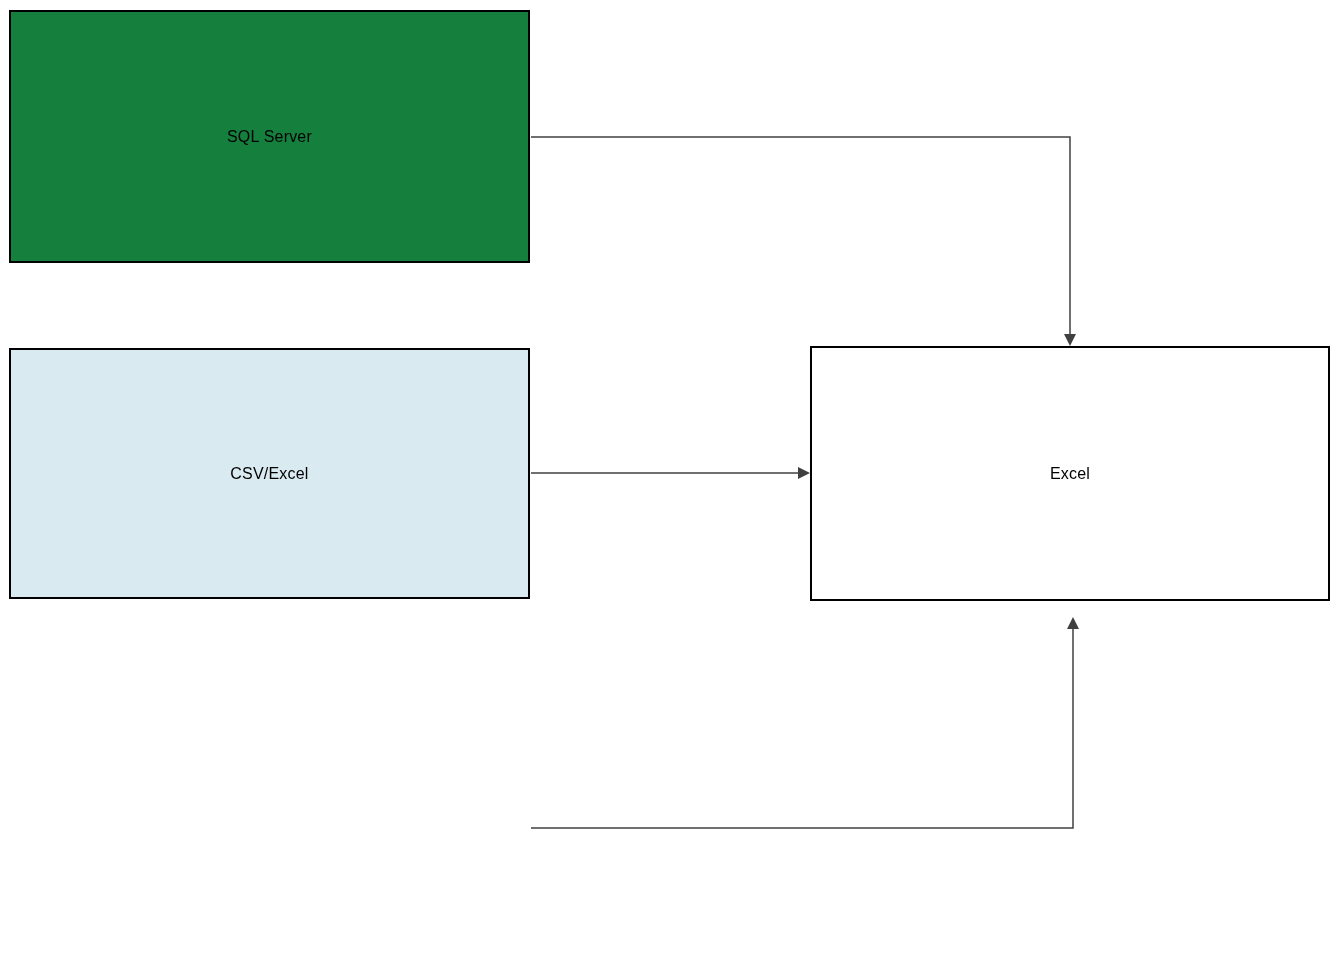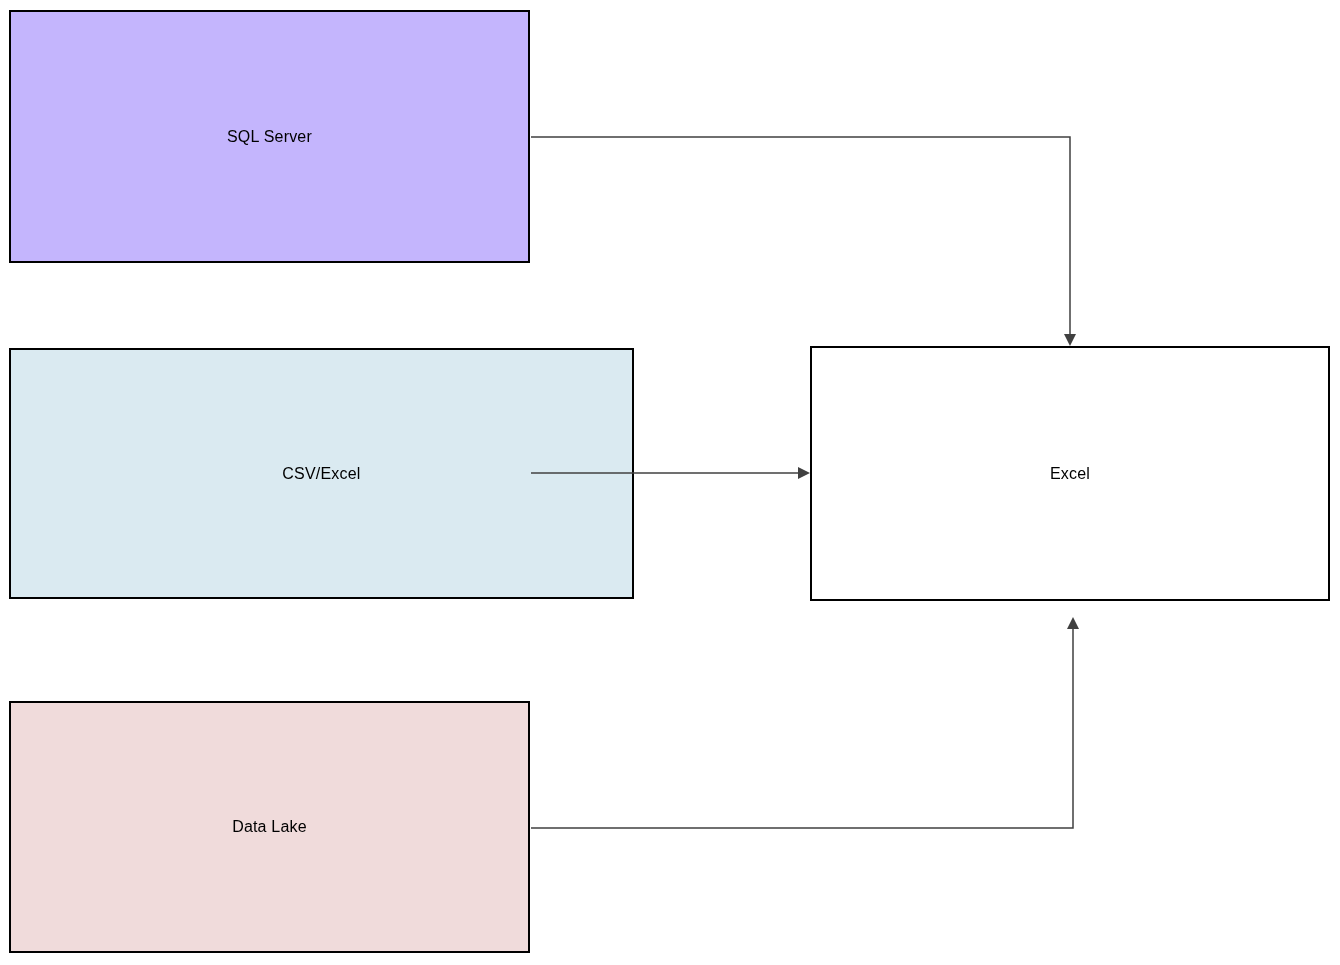--- a/index.html
+++ b/index.html
@@ -50,7 +50,7 @@
 
 <div class="canvas">
 
-  <div class="node" id="node-sql-server" style="background-color: #c4b5fd; border-color: rgb(0, 0, 0);">
+  <div class="node" id="node-sql-server" style="background-color: #15803d; border-color: rgb(0, 0, 0);">
     <span class="node-label">SQL Server</span>
   </div>
 

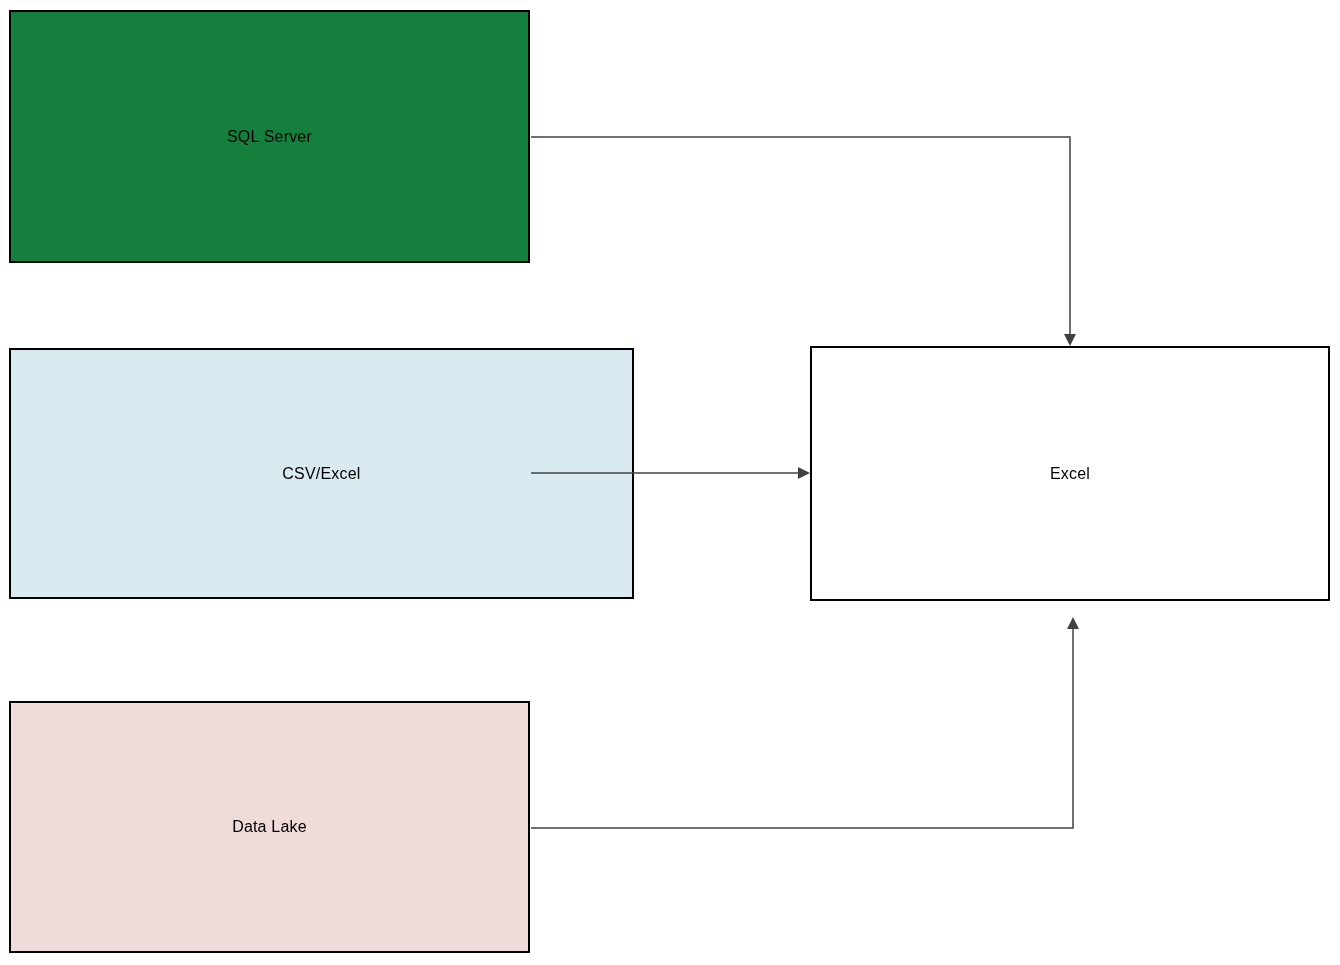--- a/index.html
+++ b/index.html
@@ -30,7 +30,7 @@
     white-space: nowrap;
   }
   #node-sql-server { left: 9px;   top: 10px;  width: 521px; height: 253px; }
-  #node-csv-excel  { left: 9px;   top: 348px; width: 625px; height: 251px; }
+  #node-csv-excel  { left: 9px;   top: 348px; width: 521px; height: 251px; }
   #node-data-lake  { left: 9px;   top: 701px; width: 521px; height: 252px; }
   #node-report     { left: 810px; top: 346px; width: 520px; height: 255px; }
   svg.edges {

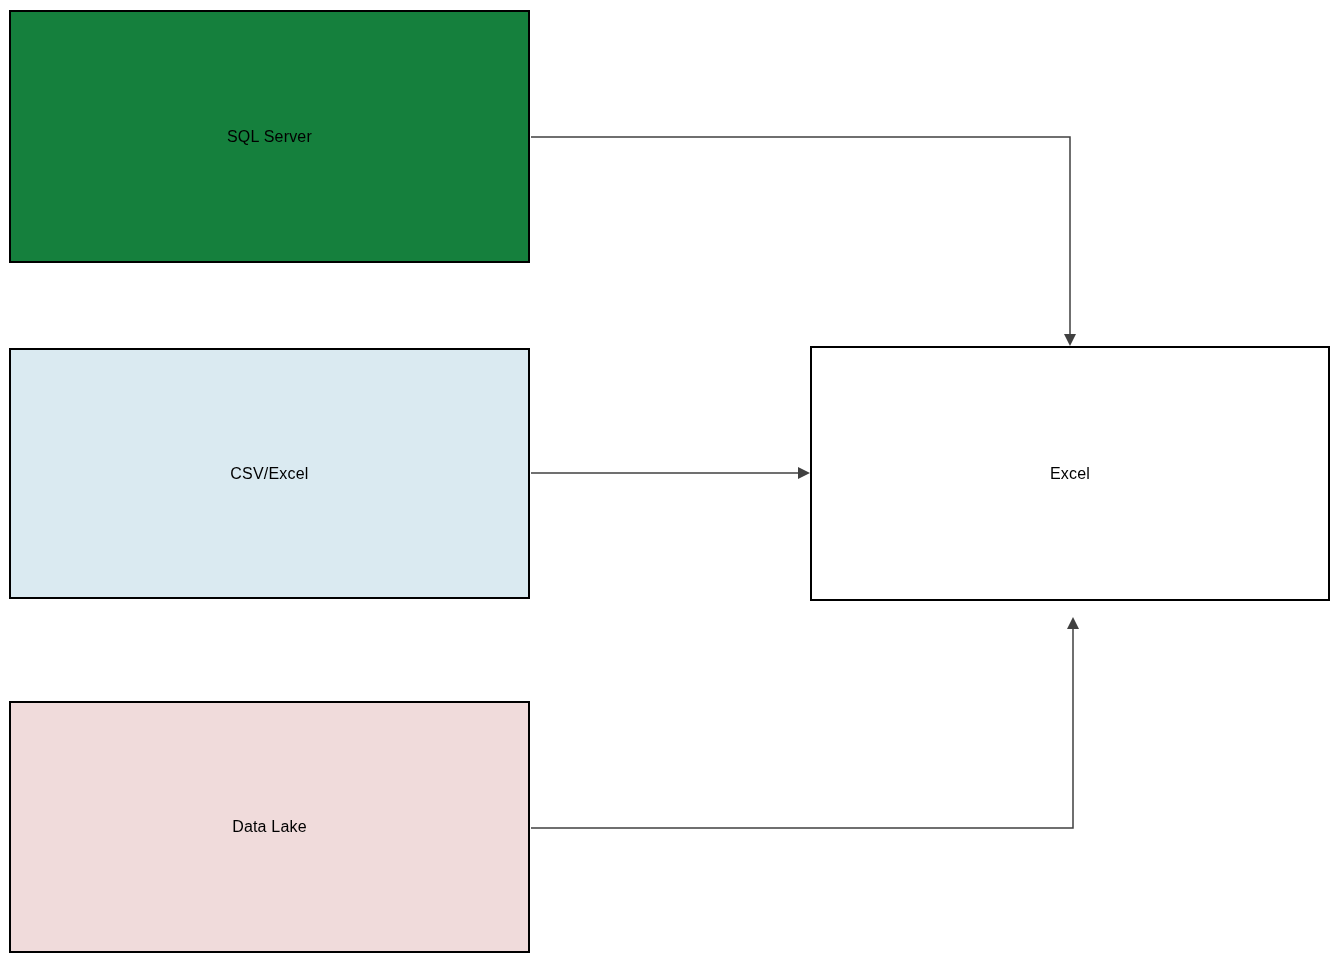--- a/index.html
+++ b/index.html
@@ -58,9 +58,6 @@
     <span class="node-label">CSV/Excel</span>
   </div>
 
-  <div class="node" id="node-data-lake" style="background-color: rgb(240, 219, 219); border-color: rgb(0, 0, 0);">
-    <span class="node-label">Data Lake</span>
-  </div>
 
   <div class="node" id="node-report" style="background-color: rgb(255, 255, 255); border-color: rgb(0, 0, 0);">
     <span class="node-label">Excel</span>

